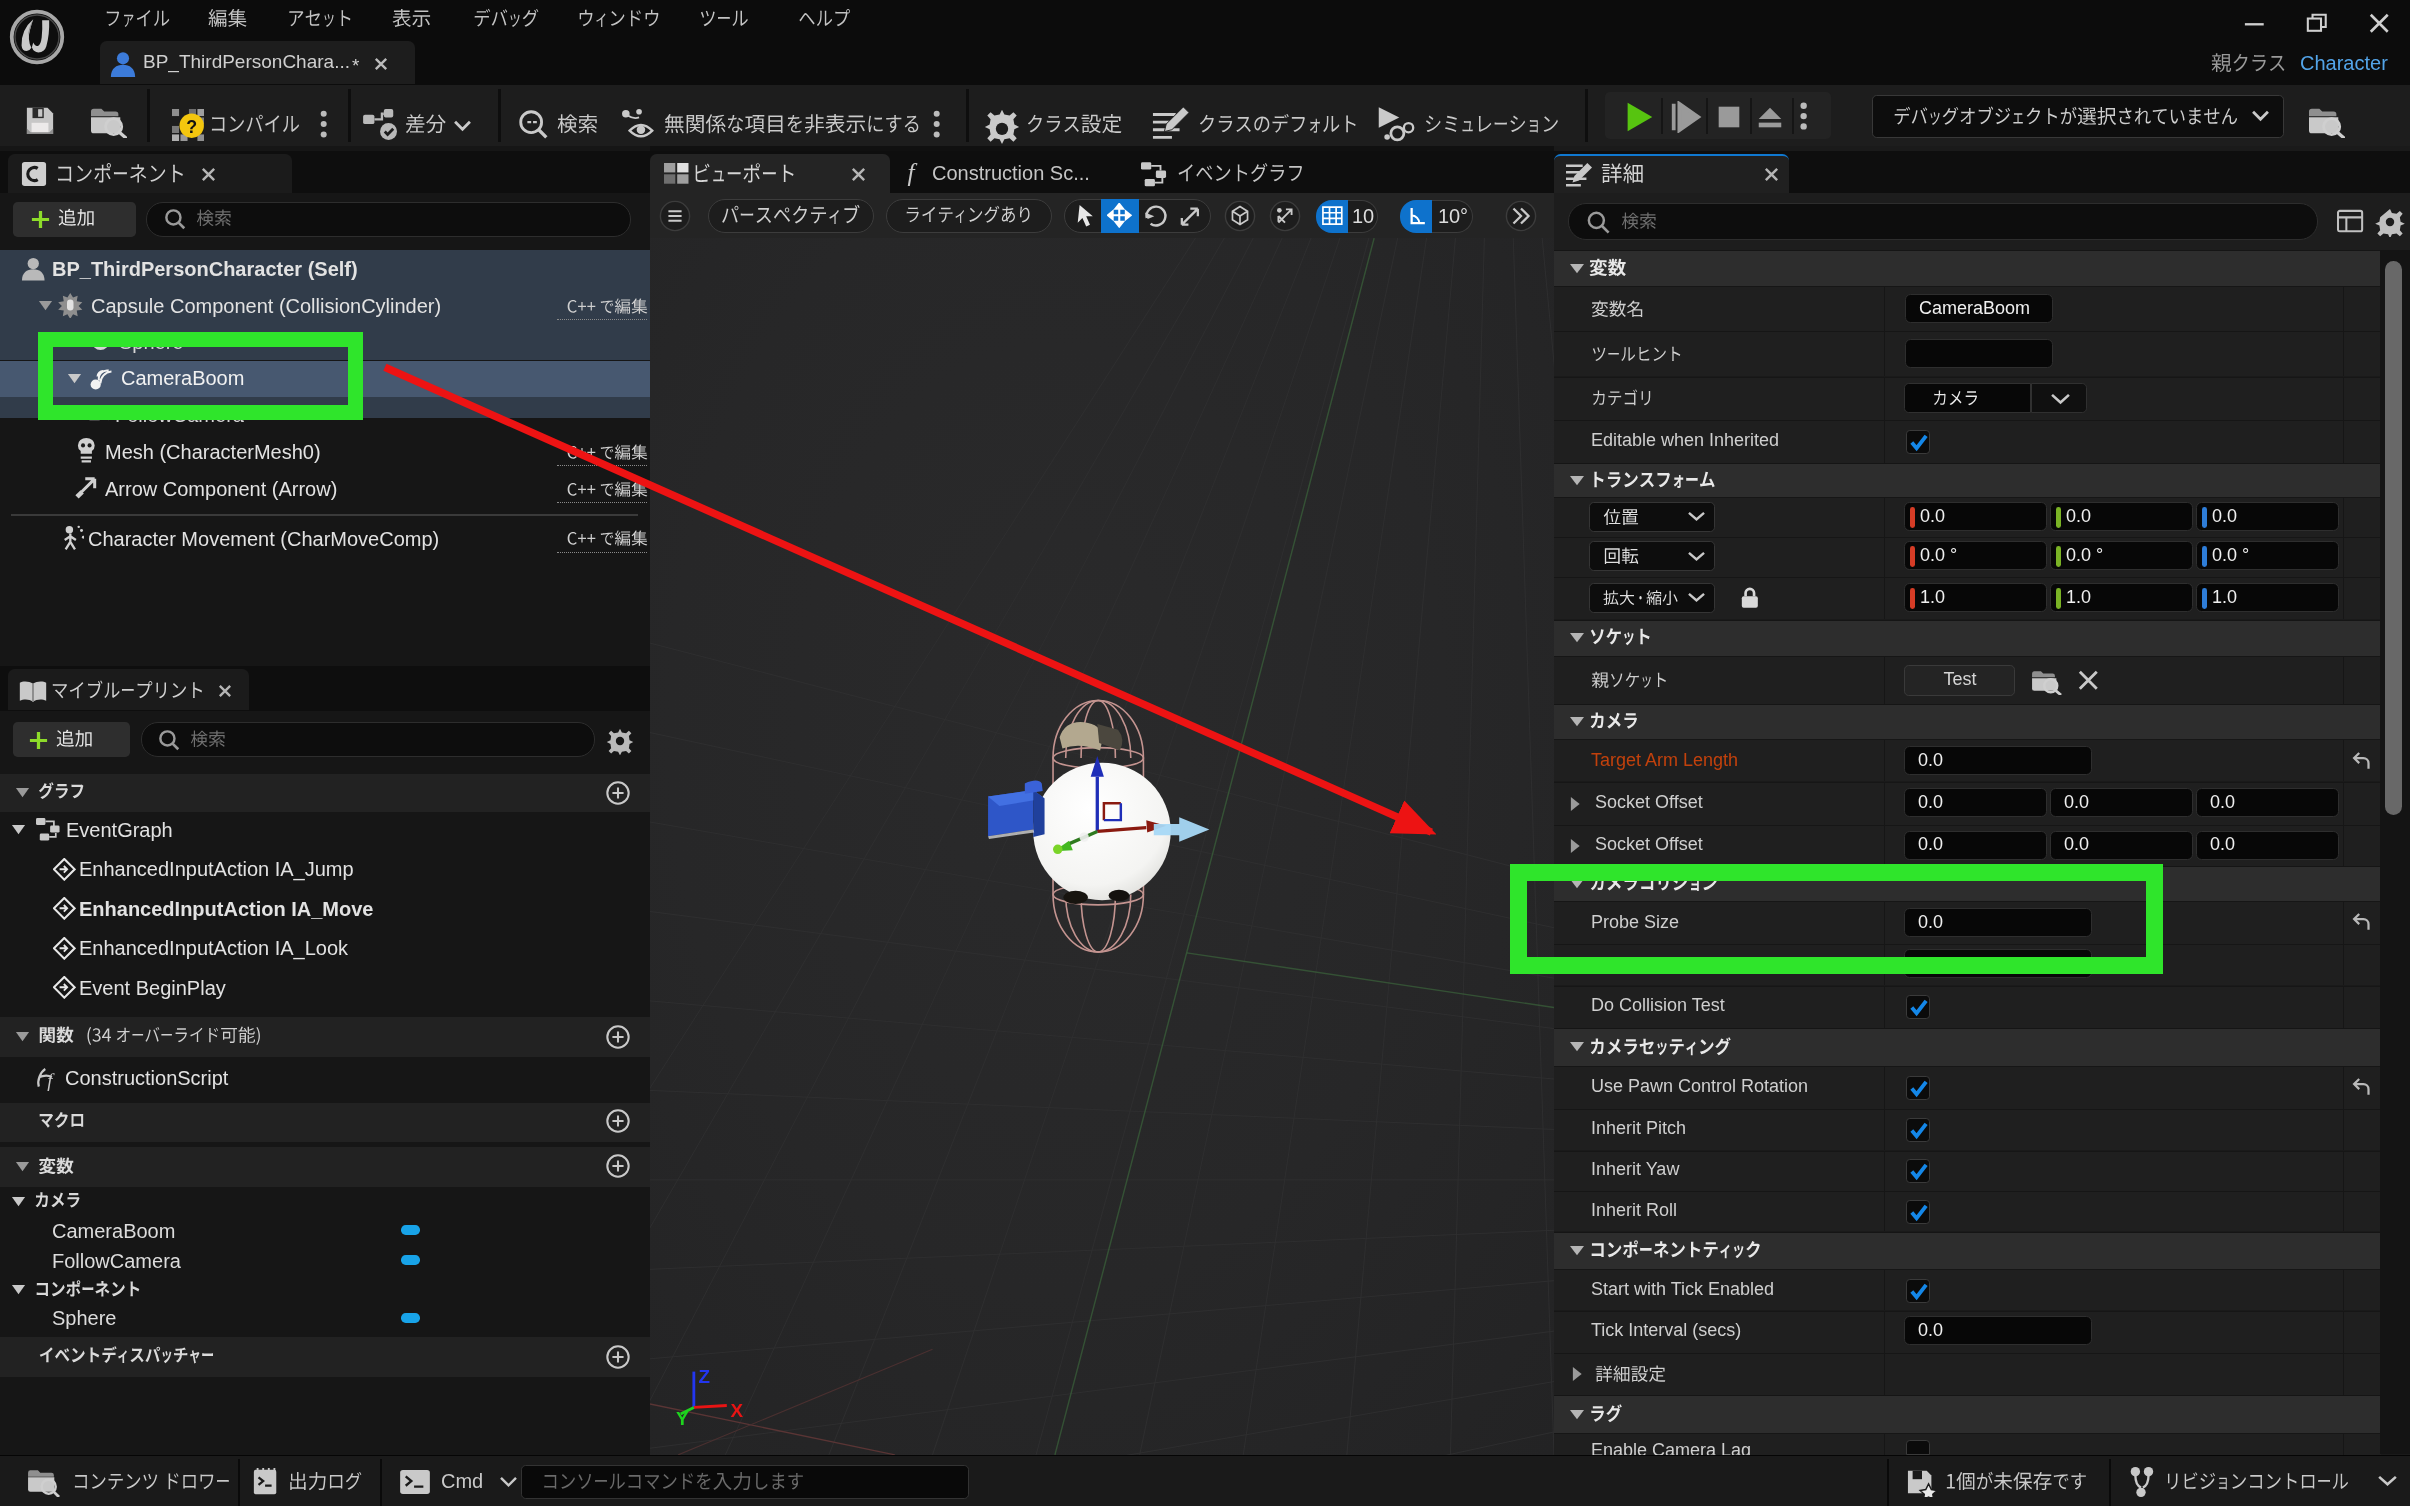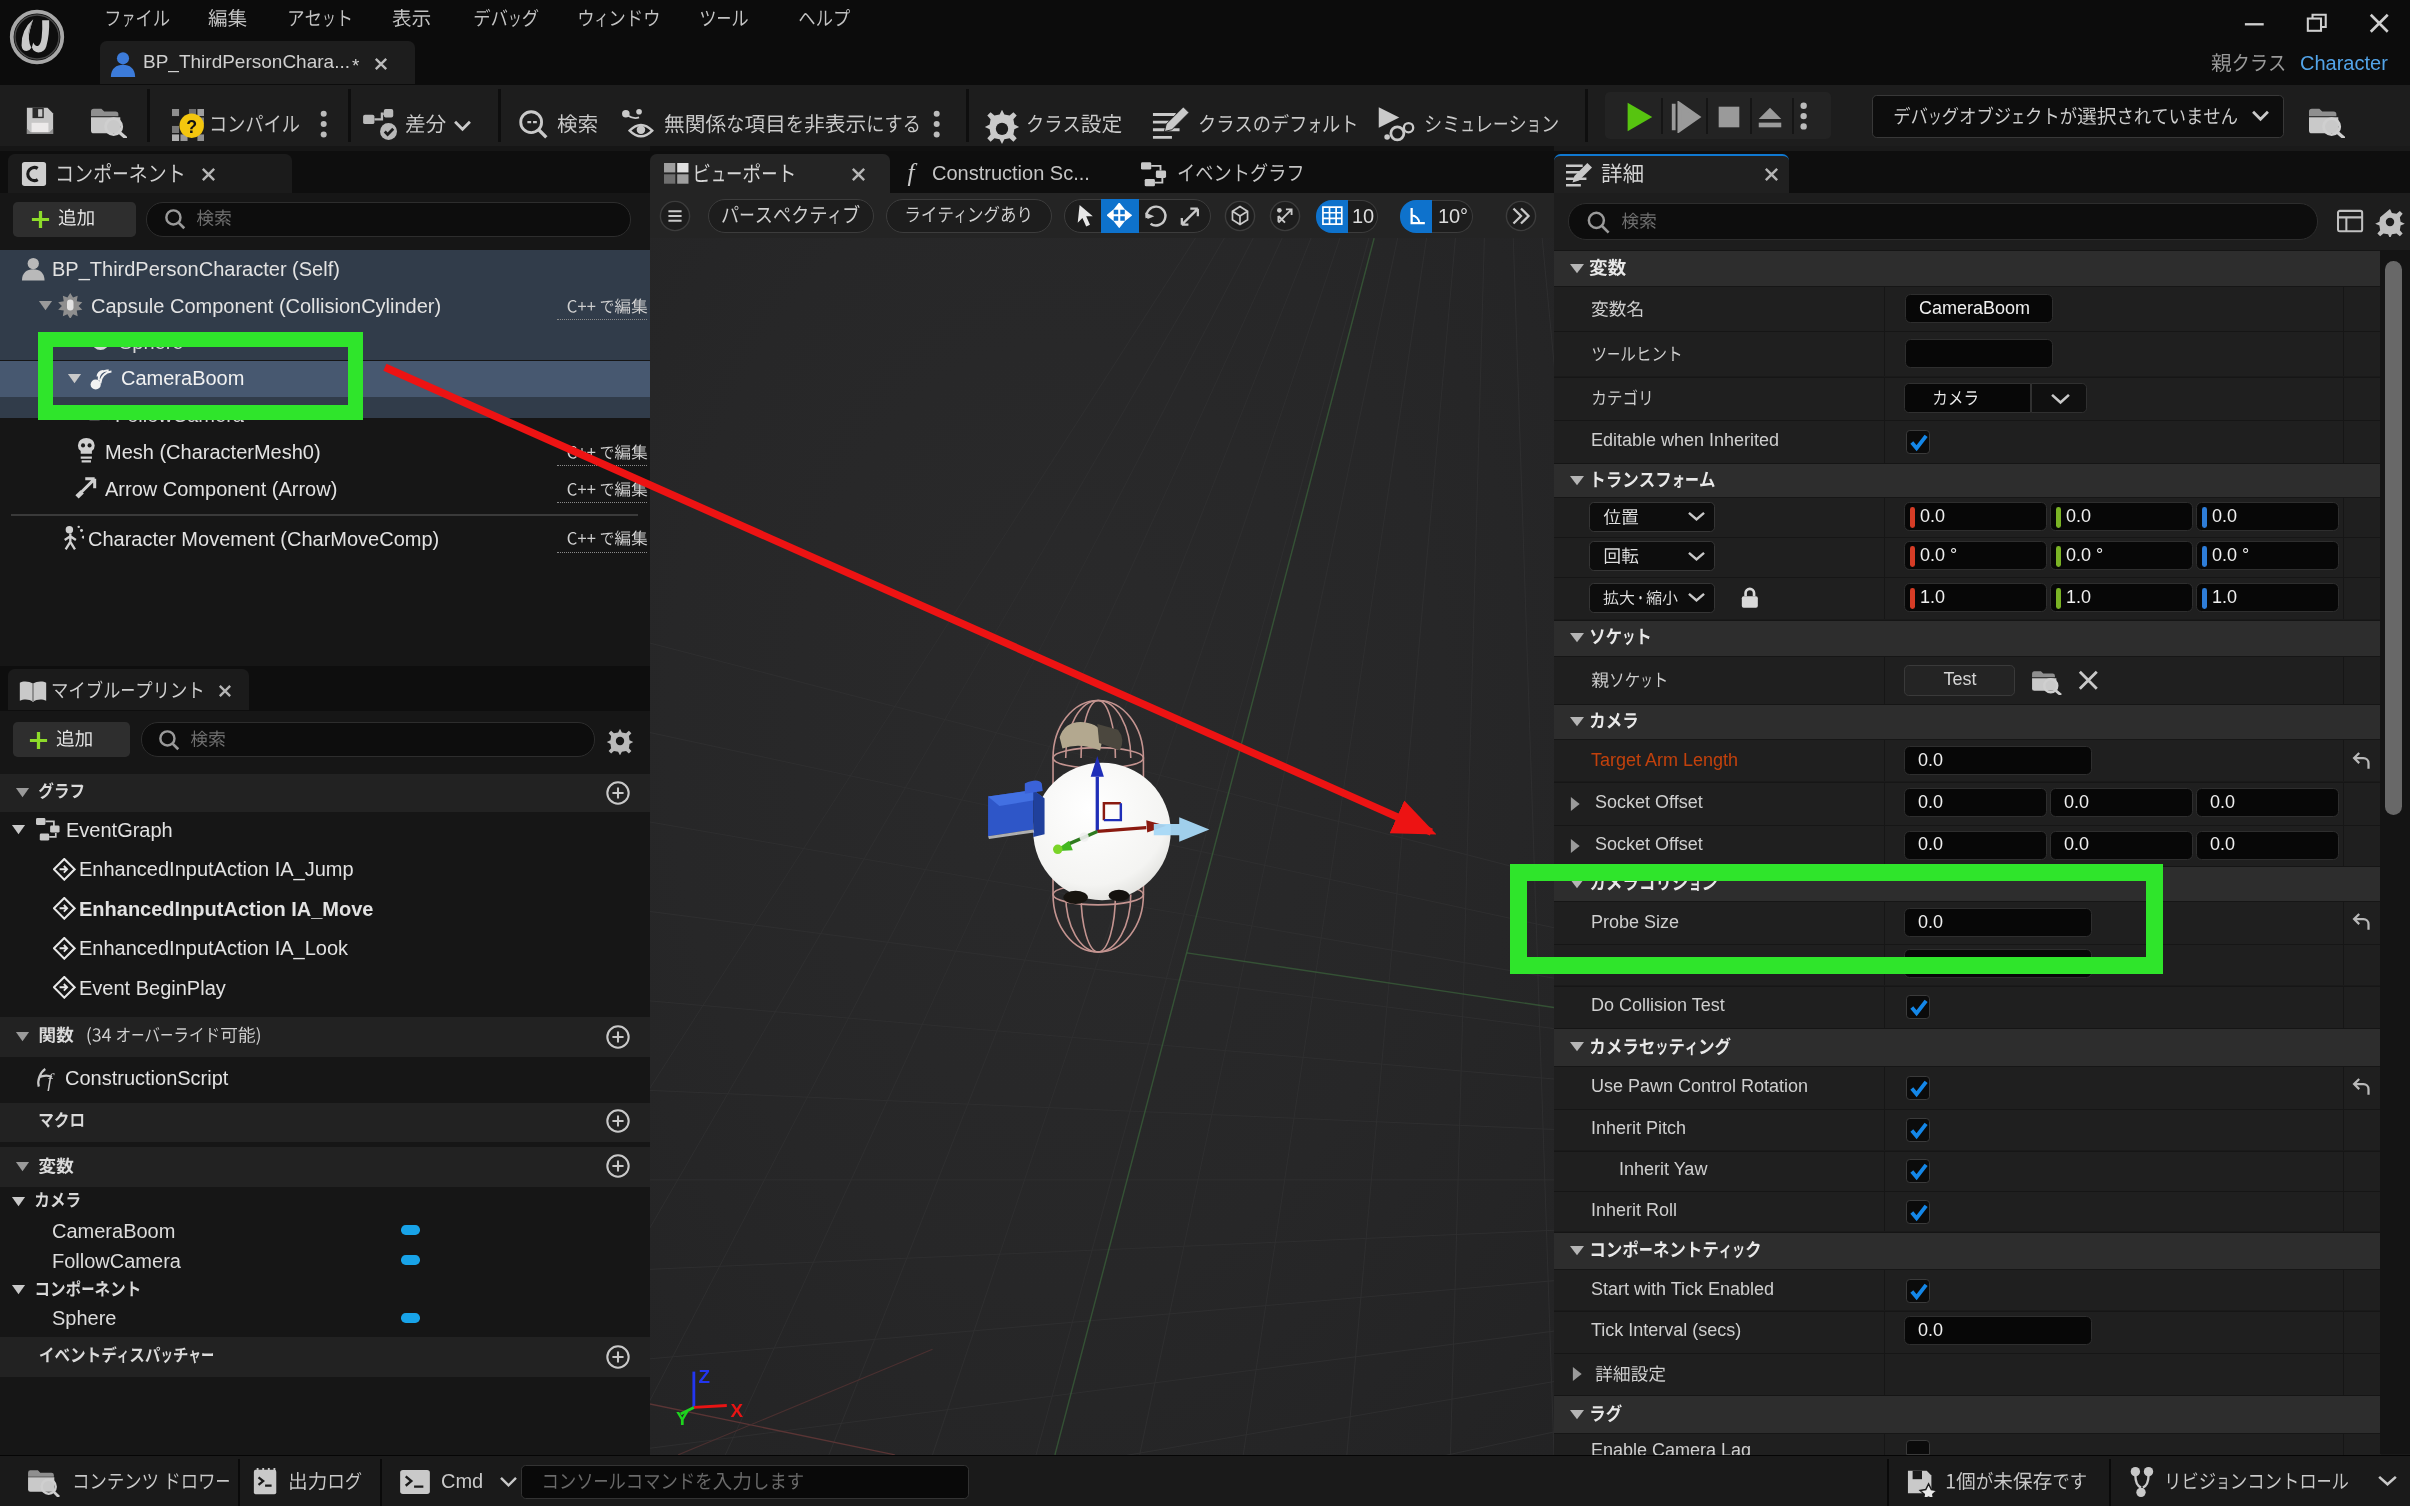--- a/index.html
+++ b/index.html
@@ -232,7 +232,7 @@
       <circle cx="13" cy="8" r="6" fill="#b9b9b9"></circle>
       <path d="M1 26 c0-8 5-12 12-12 s12 4 12 12 z" fill="#b9b9b9"></path>
     </svg>
-<div style="position:absolute;left:52px;top:254px;font-size:20px;line-height:30px;color:#e2e2e2;font-weight:400;white-space:nowrap;">BP_ThirdPersonCharacter (Self)</div>
+<div style="position:absolute;left:52px;top:254px;font-size:20px;line-height:30px;color:#e2e2e2;font-weight:700;white-space:nowrap;">BP_ThirdPersonCharacter (Self)</div>
 <svg style="position:absolute;left:38px;top:300px" width="15" height="12.2" viewBox="0 0 16 13">
       <path d="M1 1 h14 l-7 10 z" fill="#9a9a9a"></path>
     </svg>

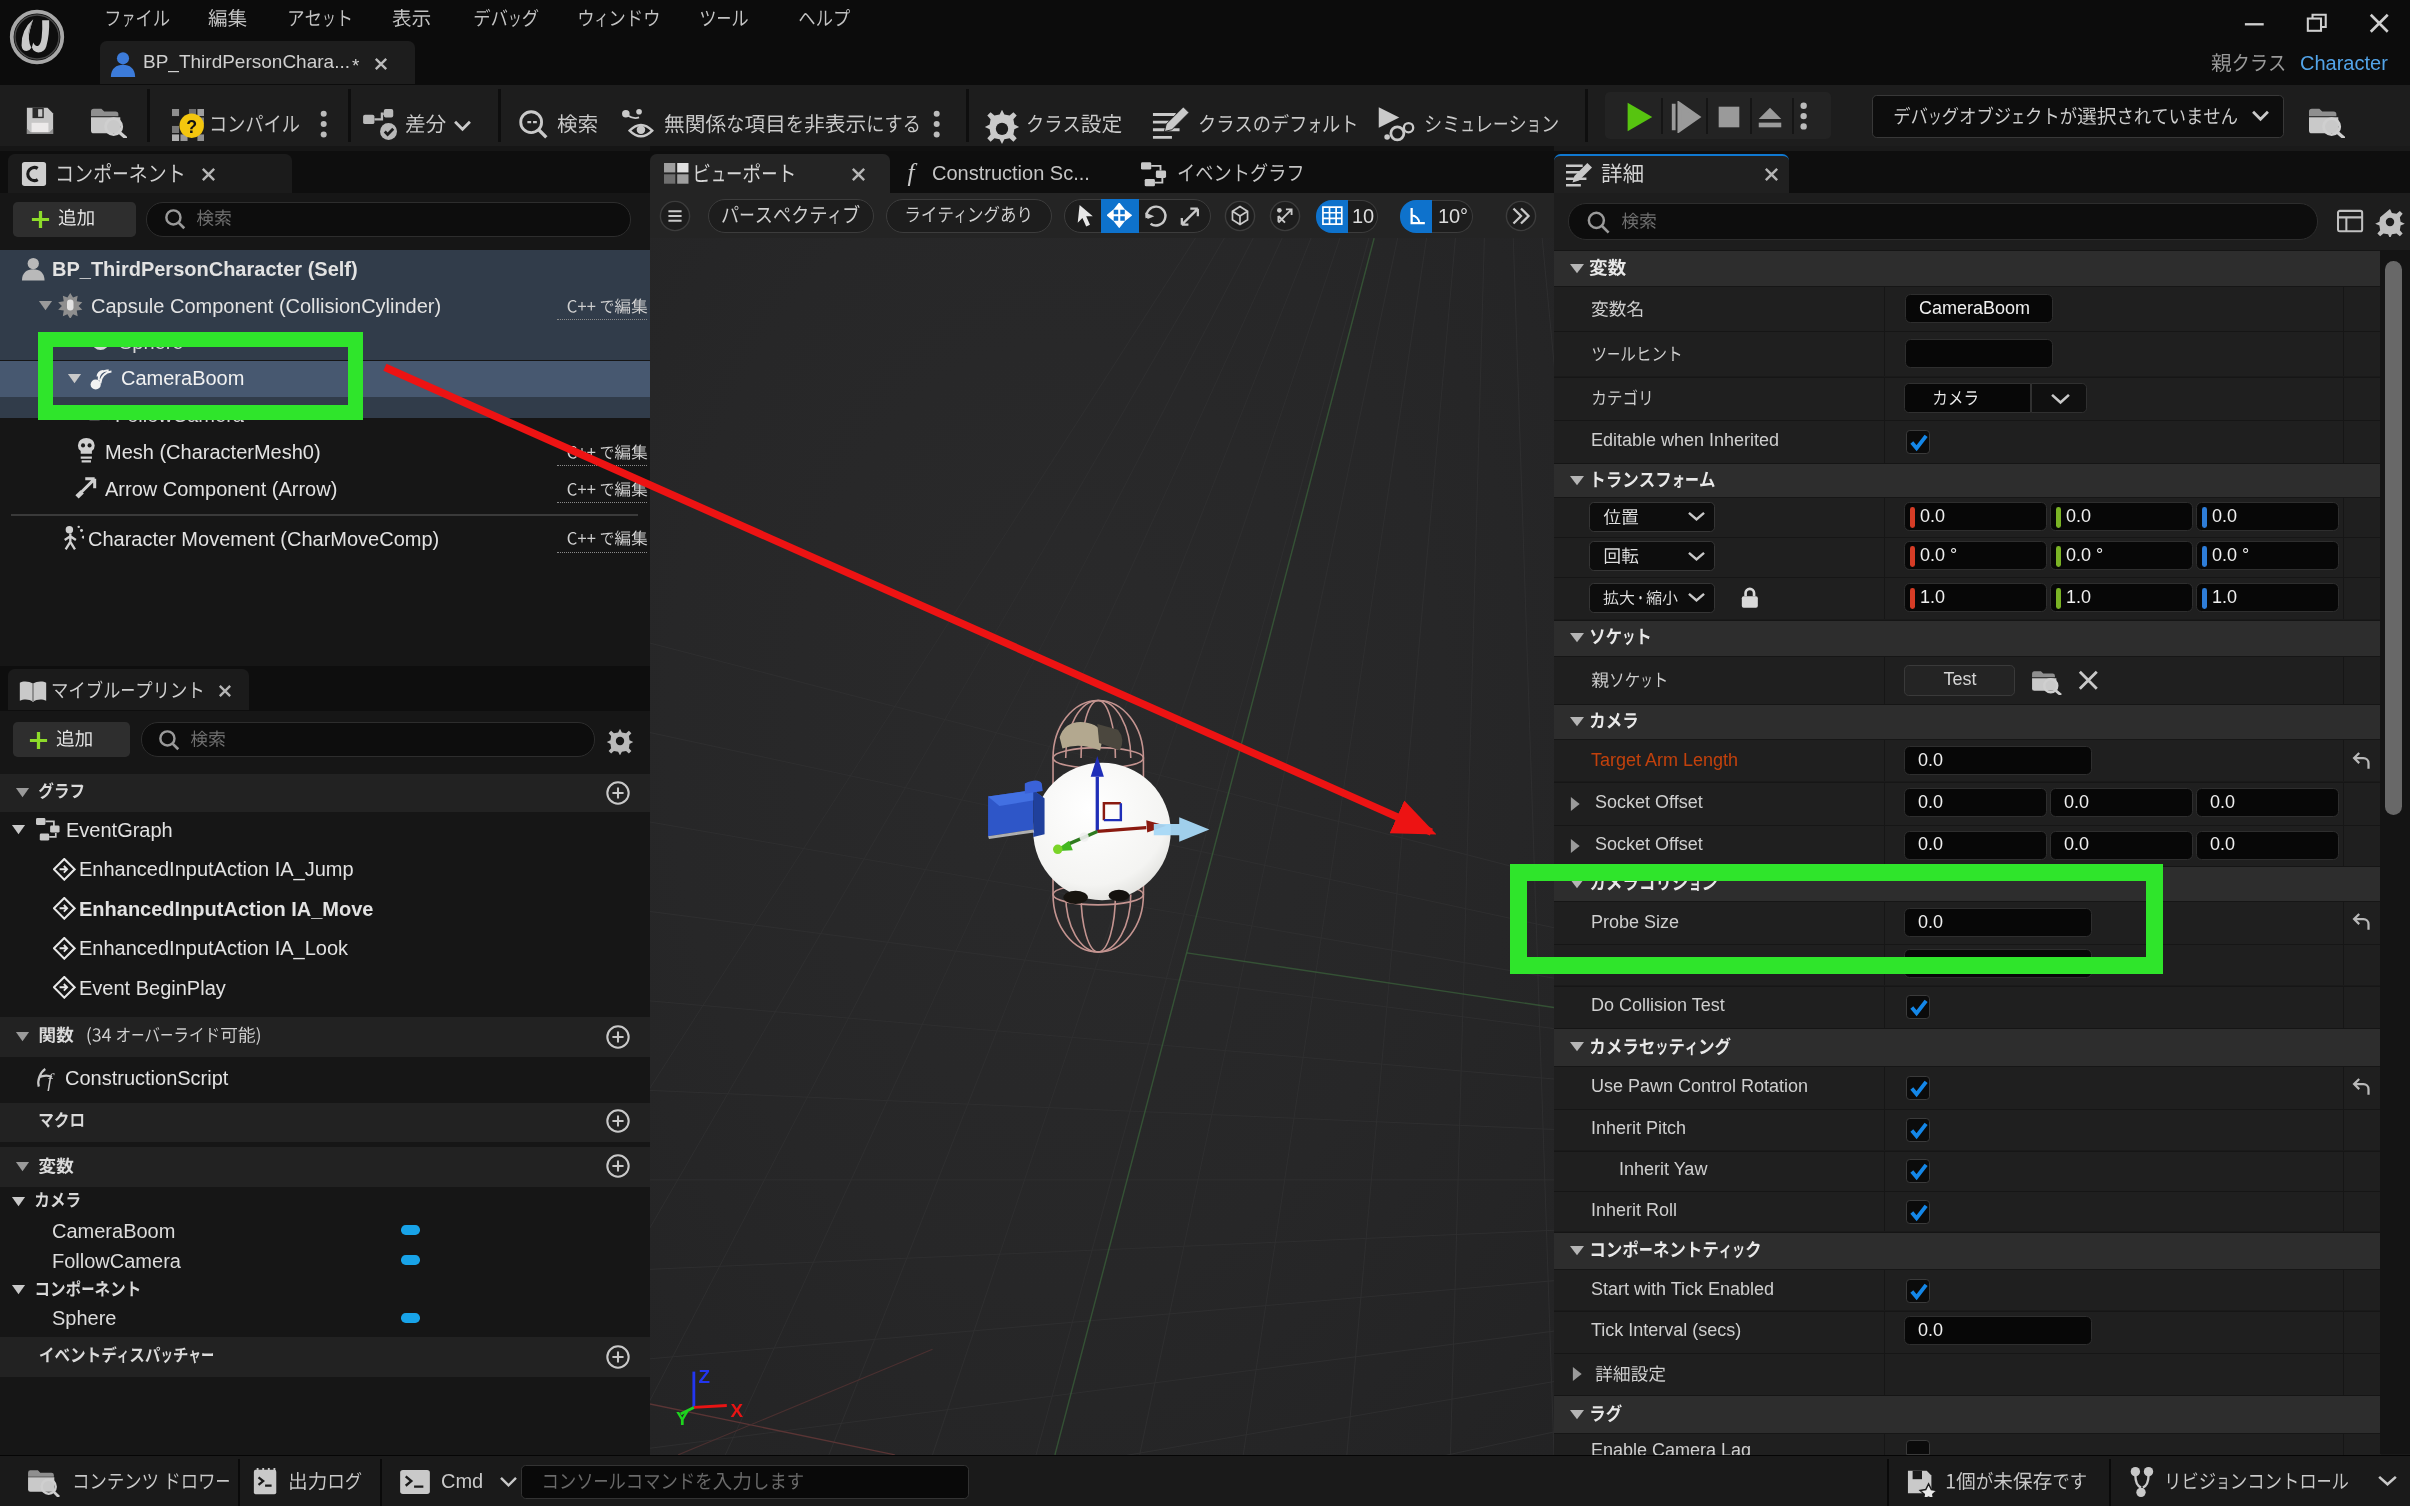--- a/index.html
+++ b/index.html
@@ -873,7 +873,7 @@
 <div style="position:absolute;left:1554px;top:1151px;width:827px;height:40px;background:#1f1f1f;border-top:0.9px solid #161616"></div>
 <div style="position:absolute;left:1884px;top:1151px;width:0.9px;height:40px;background:#161616"></div>
 <div style="position:absolute;left:2343px;top:1151px;width:0.9px;height:40px;background:#161616"></div>
-<div style="position:absolute;left:1591px;top:1156px;font-size:18px;line-height:26px;color:#cfcfcf;font-weight:400;white-space:nowrap;margin-left:28px;">Inherit Yaw</div>
+<div style="position:absolute;left:1591px;top:1156px;font-size:18px;line-height:26px;color:#cfcfcf;font-weight:400;white-space:nowrap;">Inherit Yaw</div>
 <div style="position:absolute;left:1906px;top:1159px;width:23.5px;height:23.5px;background:#0b0b0b;border:0.9px solid #3a3a3a;border-radius:3.8px"></div>
 <svg style="position:absolute;left:1908px;top:1161px" width="21" height="21" viewBox="0 0 22 22">
       <path d="M4 11 l5 6 L19 4" stroke="#1487e8" stroke-width="4" fill="none"></path>

